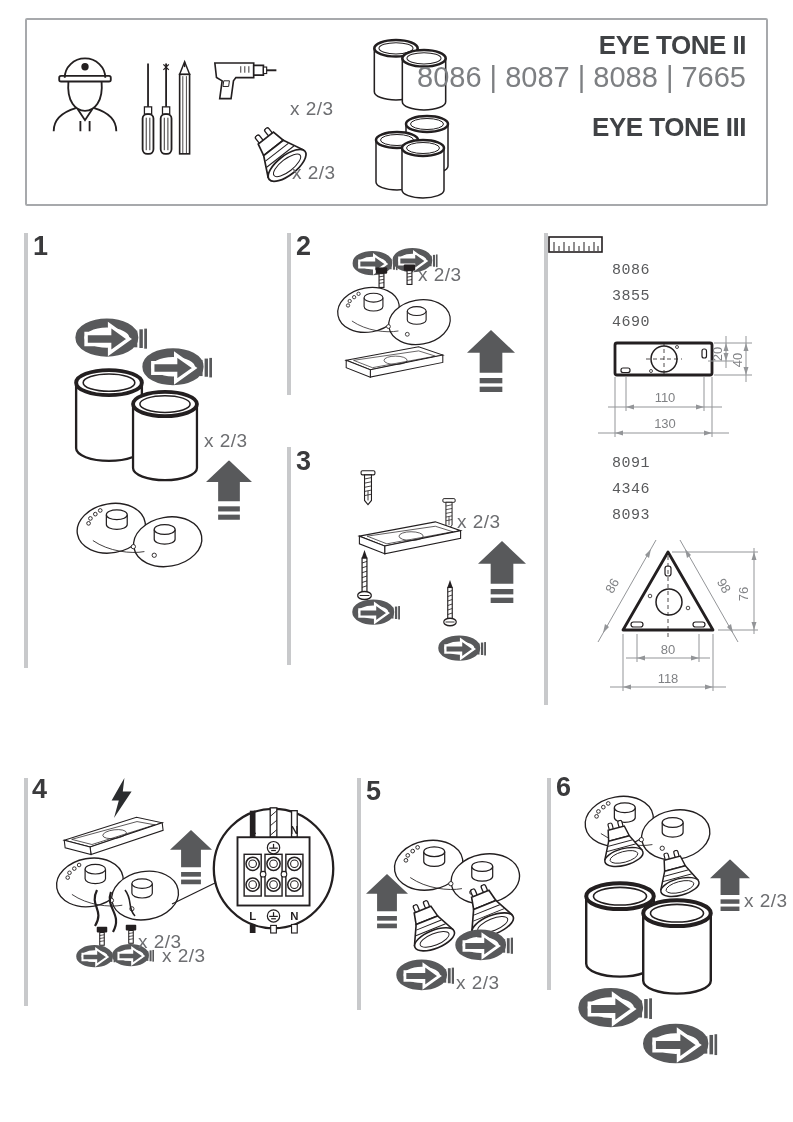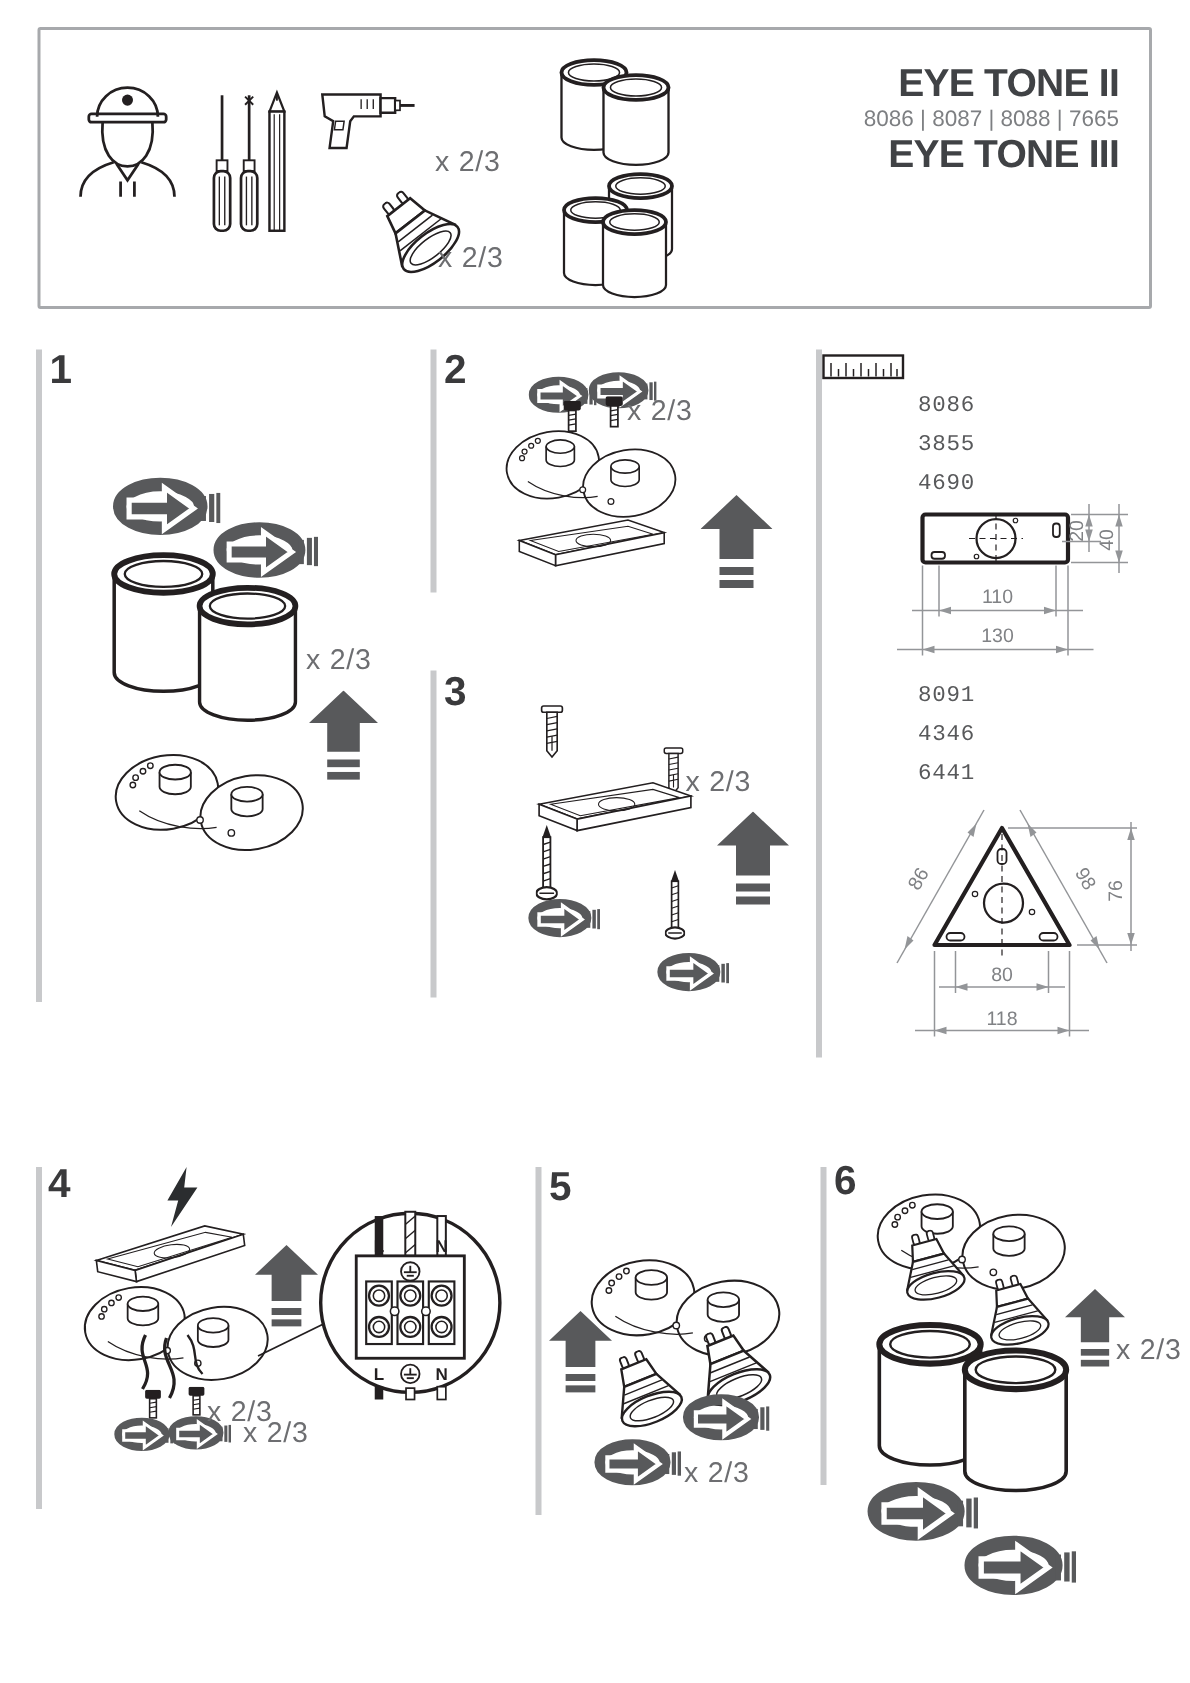--- a/index.html
+++ b/index.html
@@ -8,7 +8,7 @@
   .abs{position:absolute;}
   #header-box{position:absolute;left:25px;top:18px;width:739px;height:184px;
               border:2px solid #a7a9ac;border-radius:2px;background:#fff;}
-  .titles{position:absolute;right:20px;top:22px;text-align:right;white-space:nowrap;}
+  .titles{position:absolute;right:20px;top:12px;text-align:right;white-space:nowrap;}
   .ptitle{font-size:26px;font-weight:bold;color:#404245;letter-spacing:-0.5px;line-height:1.05;}
   .pcodes{font-size:15px;color:#7d7f82;letter-spacing:0px;line-height:1.1;margin-top:3px;}
   .prod2{}

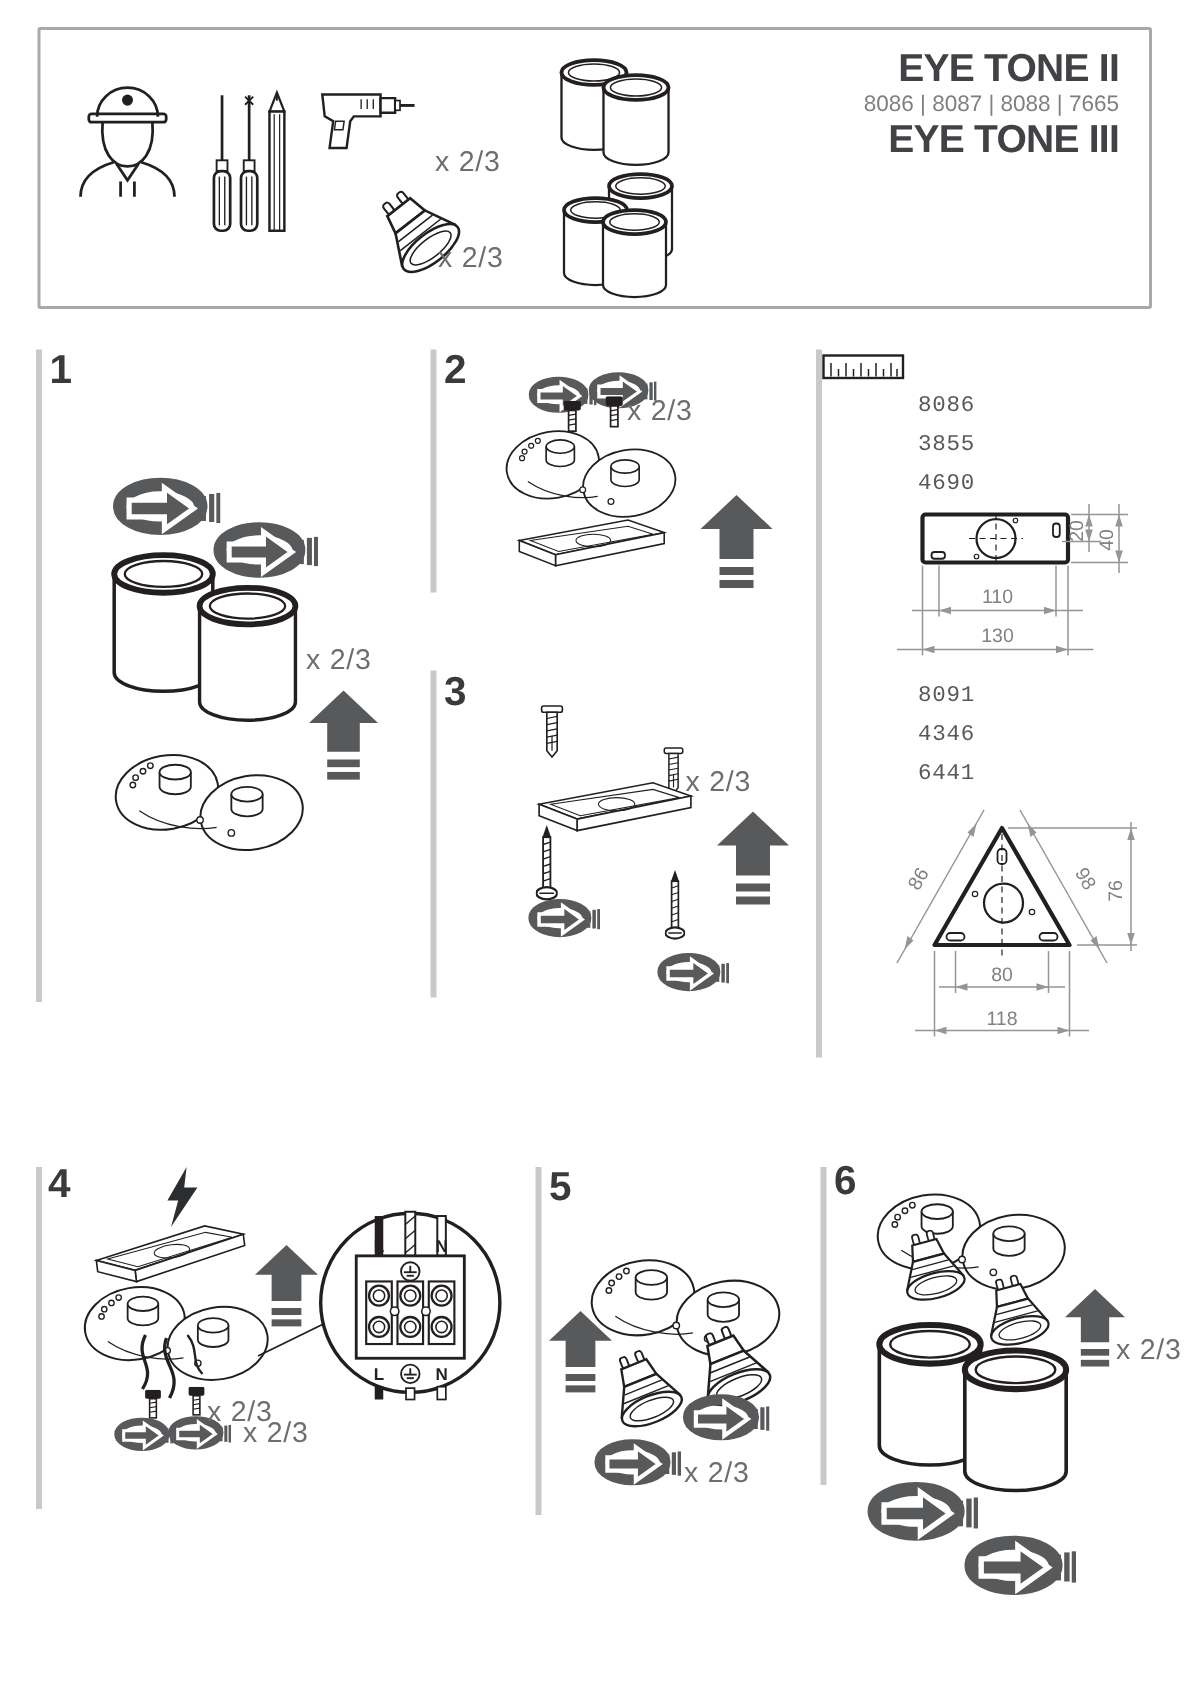--- a/index.html
+++ b/index.html
@@ -10,7 +10,7 @@
               border:2px solid #a7a9ac;border-radius:2px;background:#fff;}
   .titles{position:absolute;right:20px;top:12px;text-align:right;white-space:nowrap;}
   .ptitle{font-size:26px;font-weight:bold;color:#404245;letter-spacing:-0.5px;line-height:1.05;}
-  .pcodes{font-size:15px;color:#7d7f82;letter-spacing:0px;line-height:1.1;margin-top:3px;}
+  .pcodes{font-size:29px;color:#7d7f82;letter-spacing:0px;line-height:1.1;margin-top:3px;}
   .prod2{}
   .qty{position:absolute;font-size:19px;color:#6d6e71;letter-spacing:0.5px;white-space:nowrap;}
   .stepnum{position:absolute;font-size:27px;font-weight:bold;color:#3a3a3c;line-height:1;}

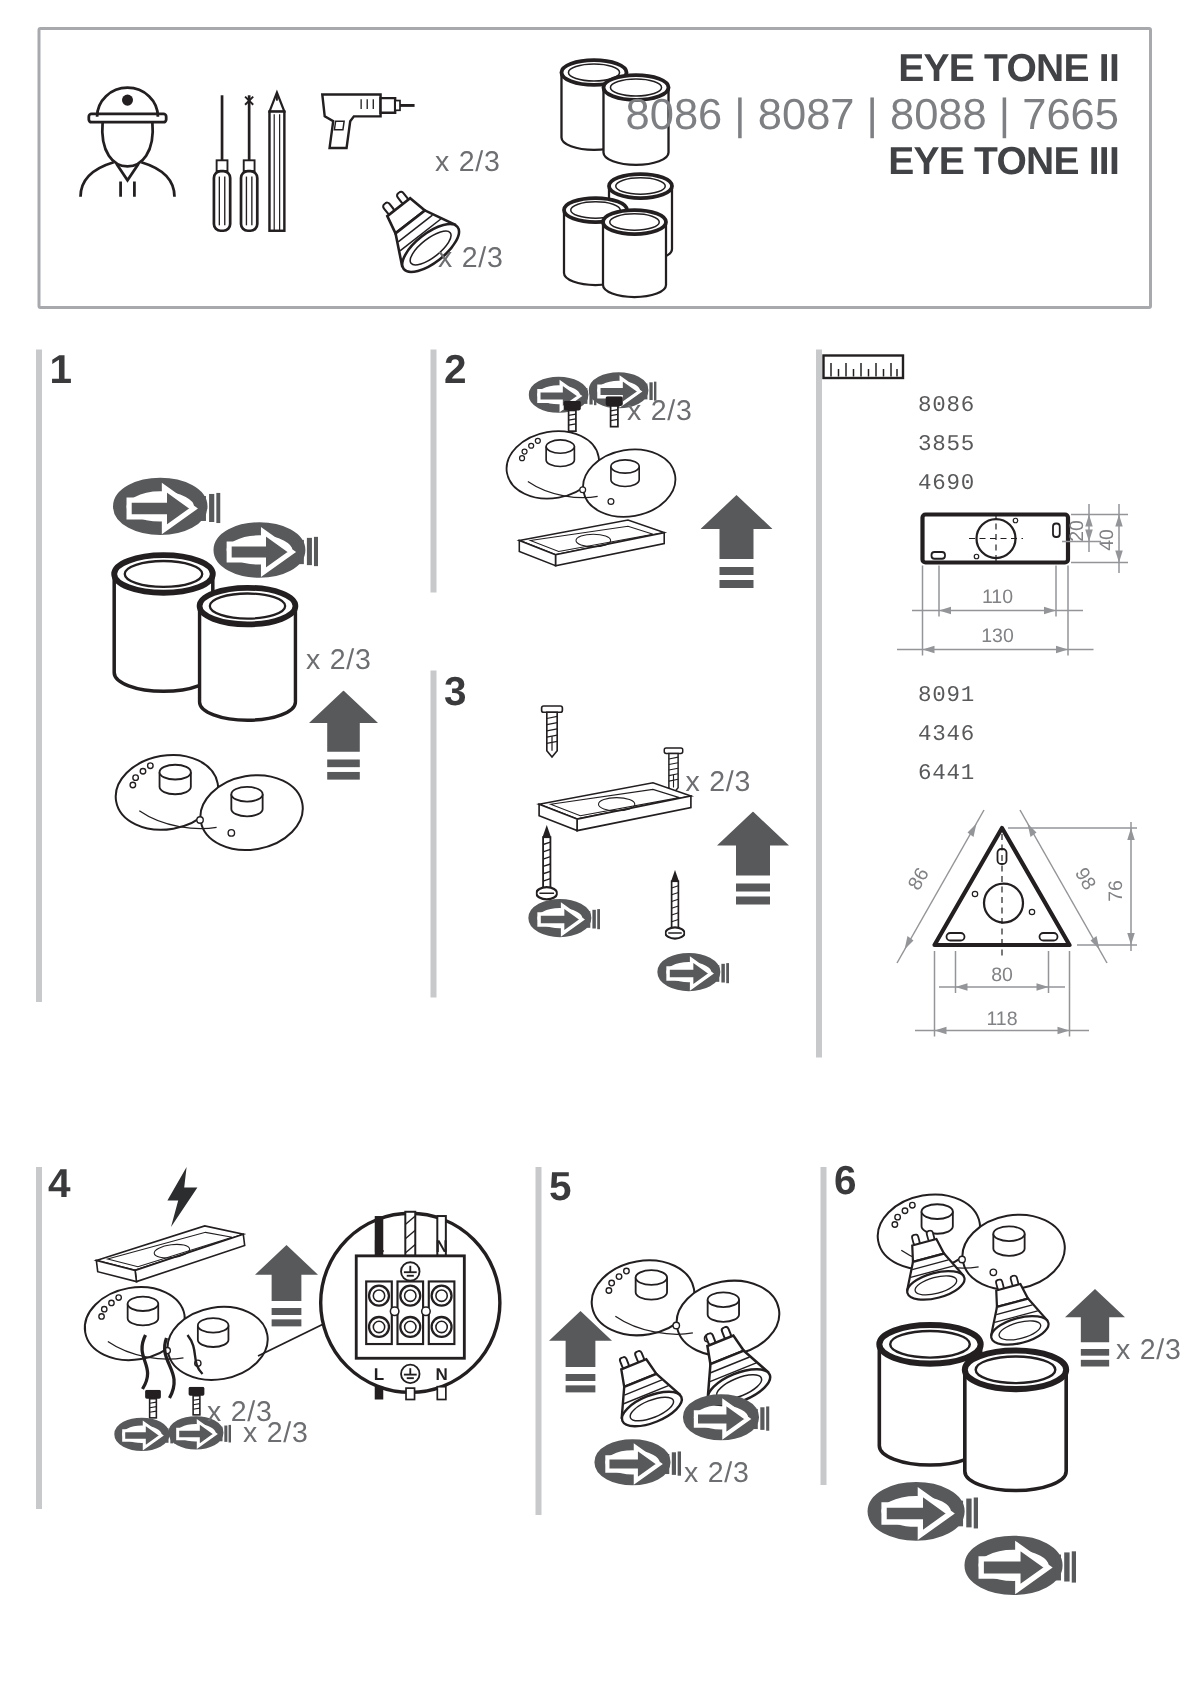--- a/index.html
+++ b/index.html
@@ -11,7 +11,7 @@
   .titles{position:absolute;right:20px;top:12px;text-align:right;white-space:nowrap;}
   .ptitle{font-size:26px;font-weight:bold;color:#404245;letter-spacing:-0.5px;line-height:1.05;}
   .pcodes{font-size:29px;color:#7d7f82;letter-spacing:0px;line-height:1.1;margin-top:3px;}
-  .prod2{}
+  .prod2{margin-top:20px;}
   .qty{position:absolute;font-size:19px;color:#6d6e71;letter-spacing:0.5px;white-space:nowrap;}
   .stepnum{position:absolute;font-size:27px;font-weight:bold;color:#3a3a3c;line-height:1;}
   .divider{position:absolute;width:4px;background:#c8c9cb;}

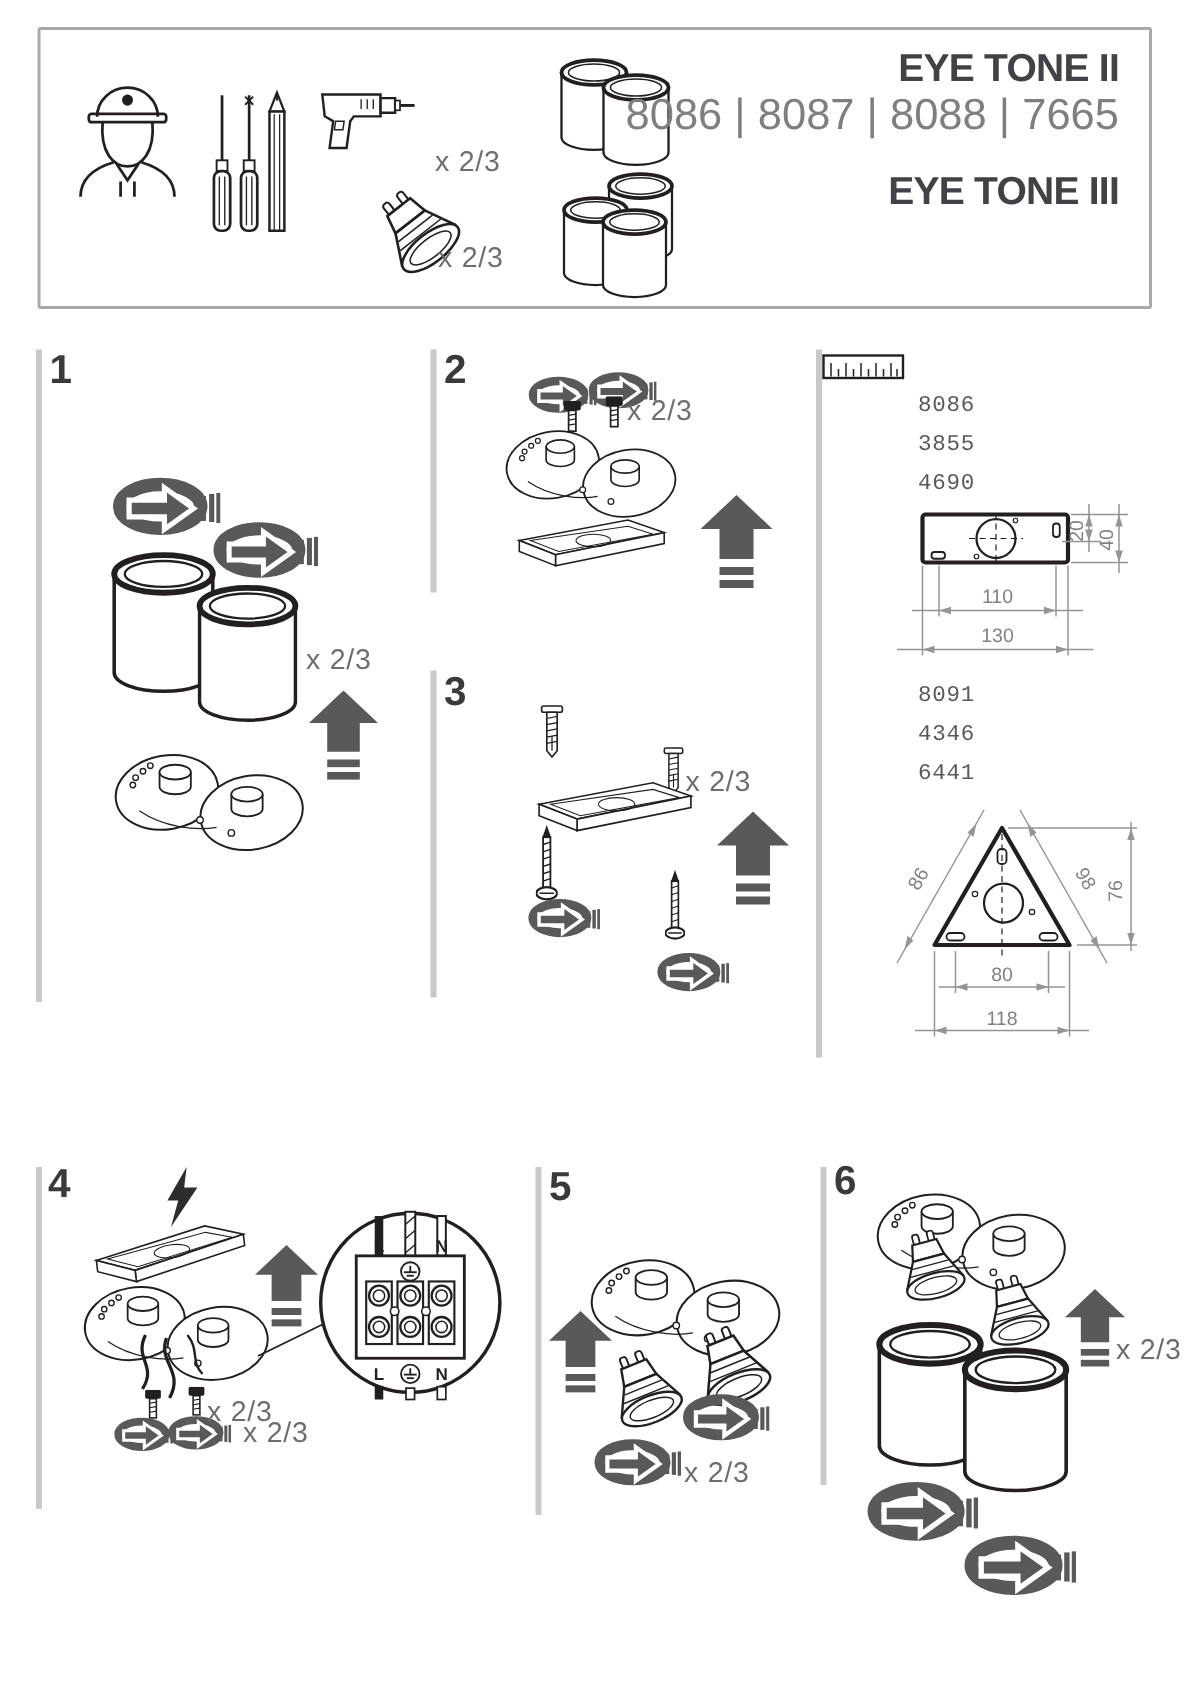--- a/index.html
+++ b/index.html
@@ -334,7 +334,7 @@
 <div class="models" style="left:612px;top:455px">
   <div>8091</div>
   <div>4346</div>
-  <div>6441</div>
+  <div>8093</div>
 </div>
 
 <svg class="abs" style="left:578px;top:528px" width="214" height="165" viewBox="0 0 214 165">

